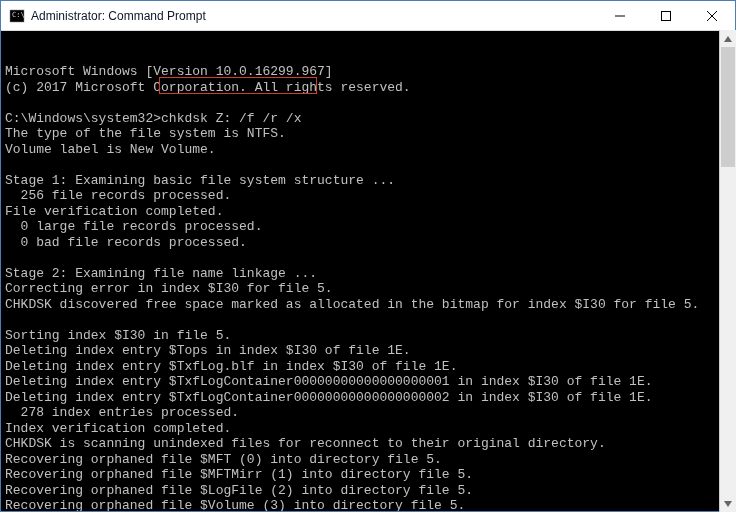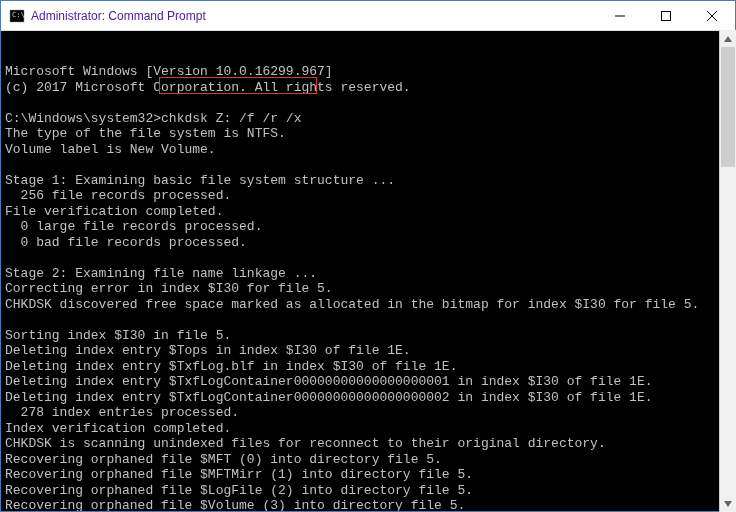--- a/index.html
+++ b/index.html
@@ -29,7 +29,7 @@
     }
     .title-text {
       font-size: 12px;
-      color: #4c1d95;
+      color: #0f172a;
       flex: 1;
     }
     .win-controls {

